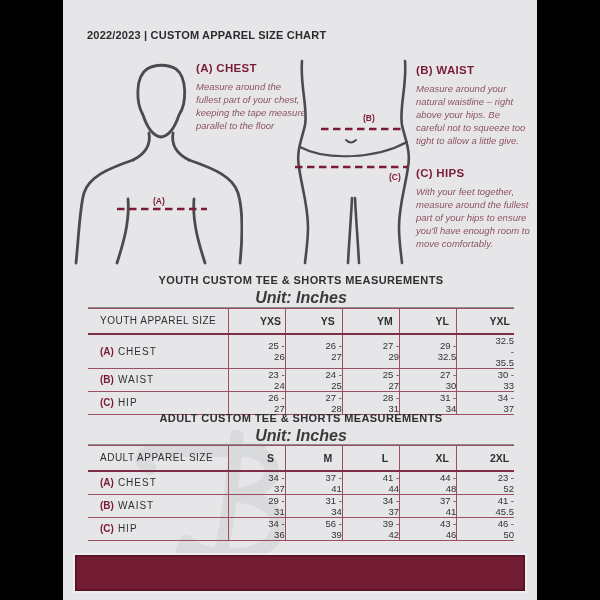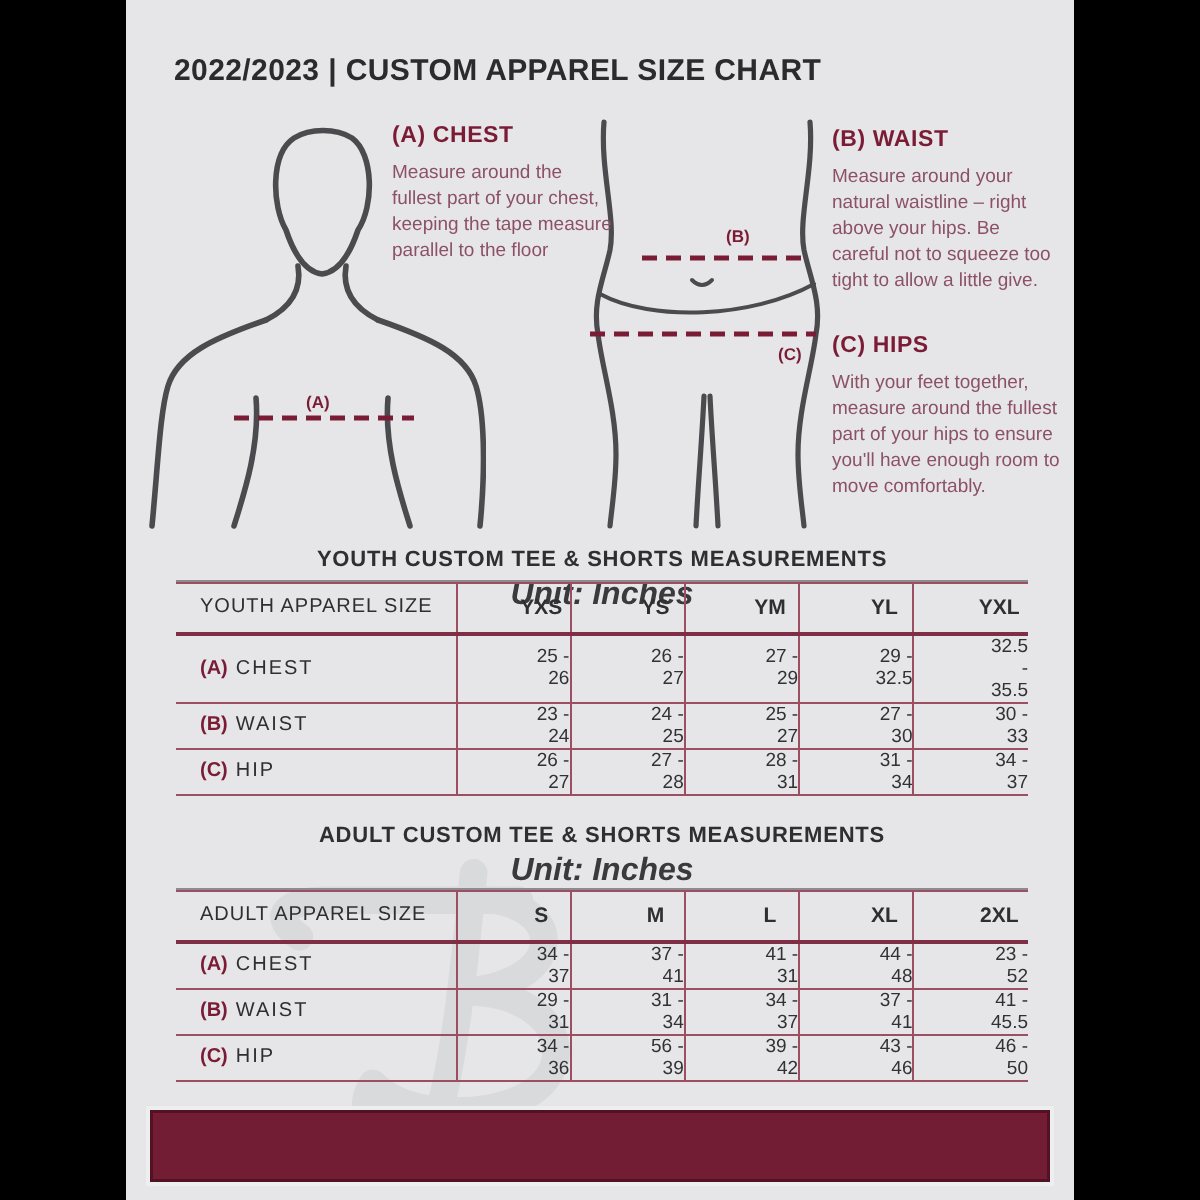--- a/index.html
+++ b/index.html
@@ -12,7 +12,7 @@
   }
   
   .hdr{position:absolute;left:24px;right:18px;top:20px;height:30px;display:flex;justify-content:space-between;align-items:center;z-index:3;}
-  .hdr-title{font-size:15px;font-weight:bold;letter-spacing:.2px;color:#2b2b2e;white-space:nowrap;}
+  .hdr-title{font-size:11px;font-weight:bold;letter-spacing:.2px;color:#2b2b2e;white-space:nowrap;}
   .brand{display:flex;align-items:center;gap:6px;}
   .brand-name{font-size:10px;font-weight:bold;letter-spacing:4px;color:#2b2b2e;}
   

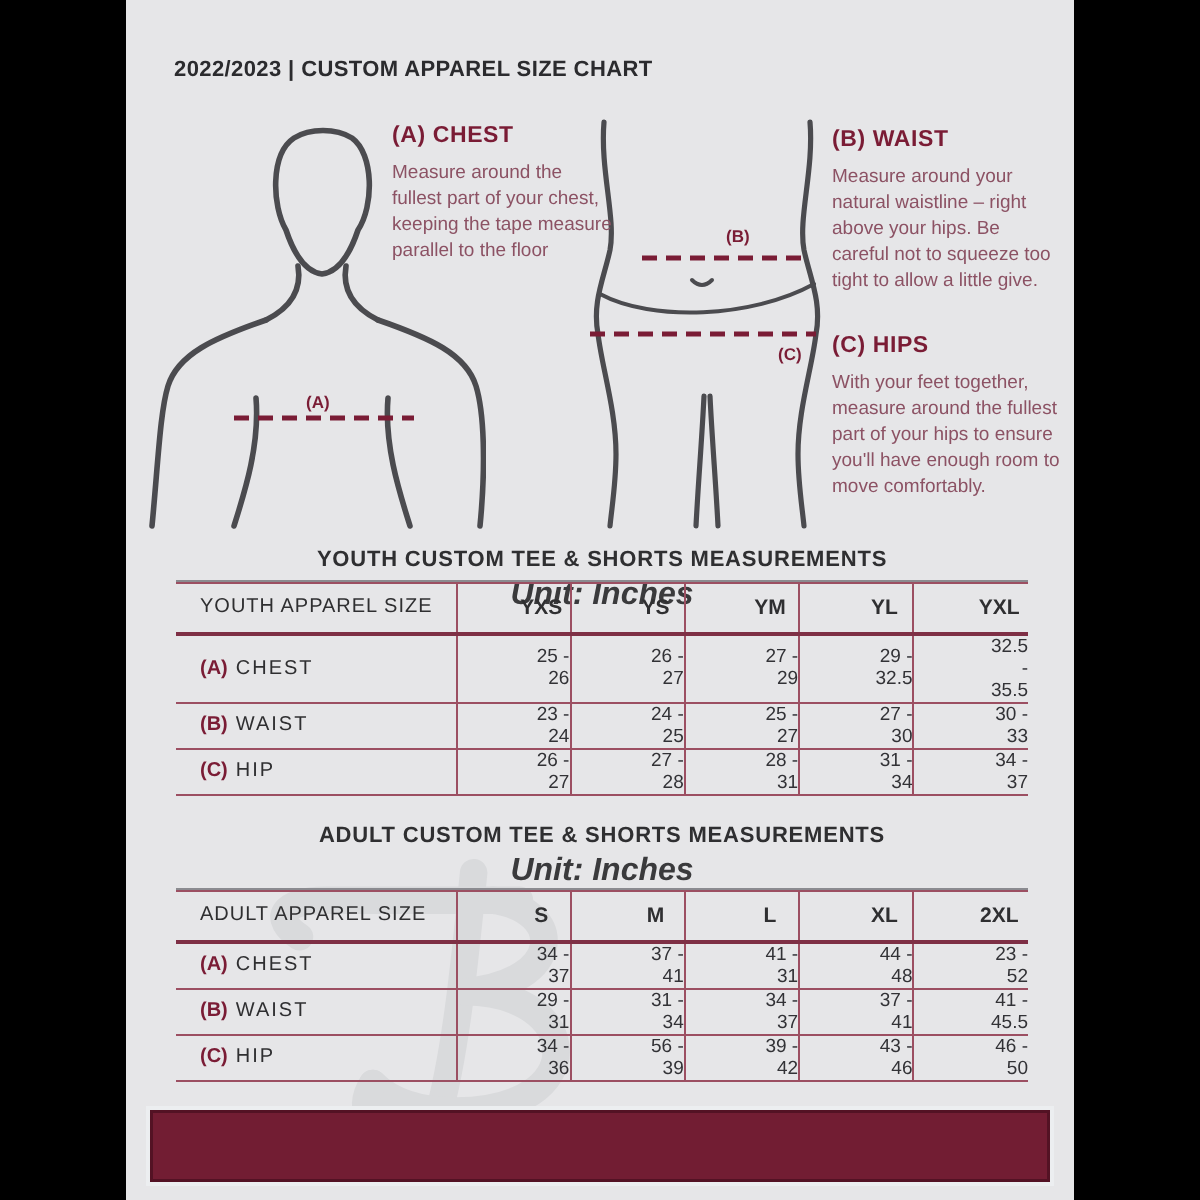--- a/index.html
+++ b/index.html
@@ -18,7 +18,7 @@
   
   .fig{position:absolute;z-index:1;}
   .g-head{position:absolute;font-size:11.5px;font-weight:bold;color:#7a1c35;letter-spacing:.3px;z-index:2;}
-  .g-text{position:absolute;font-size:9.5px;line-height:1.38;color:#8c5264;z-index:2;}
+  .g-text{position:absolute;font-size:9.5px;line-height:1.38;font-style:italic;color:#8c5264;z-index:2;}
   
   .sec-title{position:absolute;left:25px;width:426px;text-align:center;font-size:11px;font-weight:bold;letter-spacing:.4px;color:#2f2f31;z-index:2;}
   .sec-unit{position:absolute;left:25px;width:426px;text-align:center;font-size:16px;font-weight:bold;font-style:italic;color:#3a3a3c;z-index:2;}

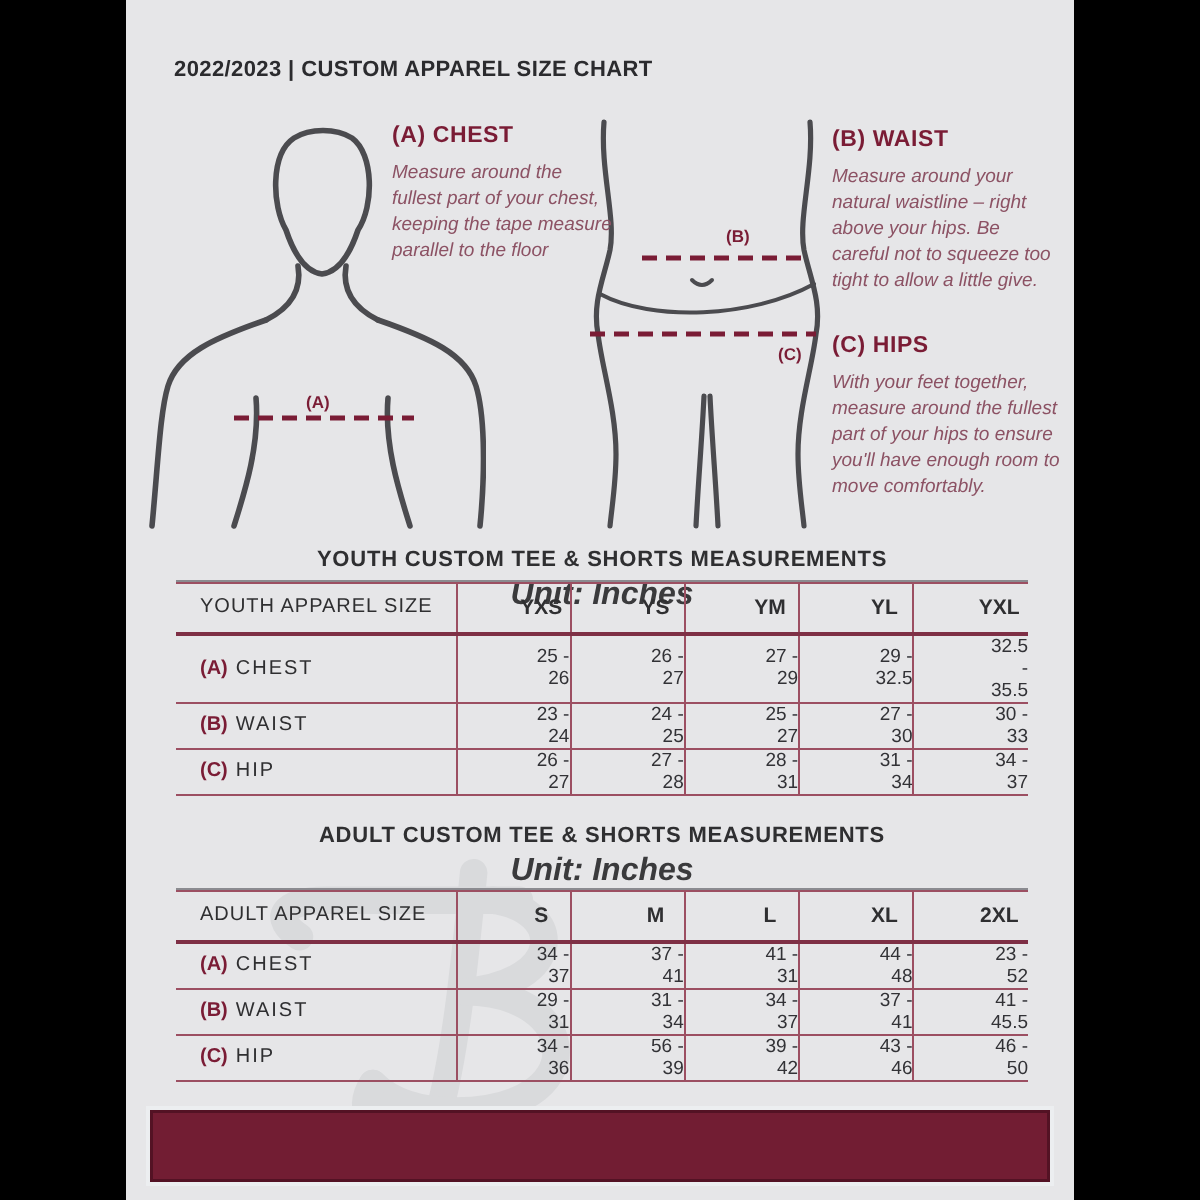--- a/index.html
+++ b/index.html
@@ -103,7 +103,7 @@
 
   <div class="sec-title" style="top:274px">YOUTH CUSTOM TEE &amp; SHORTS MEASUREMENTS</div>
   <div class="sec-unit" style="top:289px">Unit: Inches</div>
-  <div class="table-wrap" style="top:290px">
+  <div class="table-wrap" style="top:307px">
     <table class="size">
       <colgroup>
           <col class="c0">

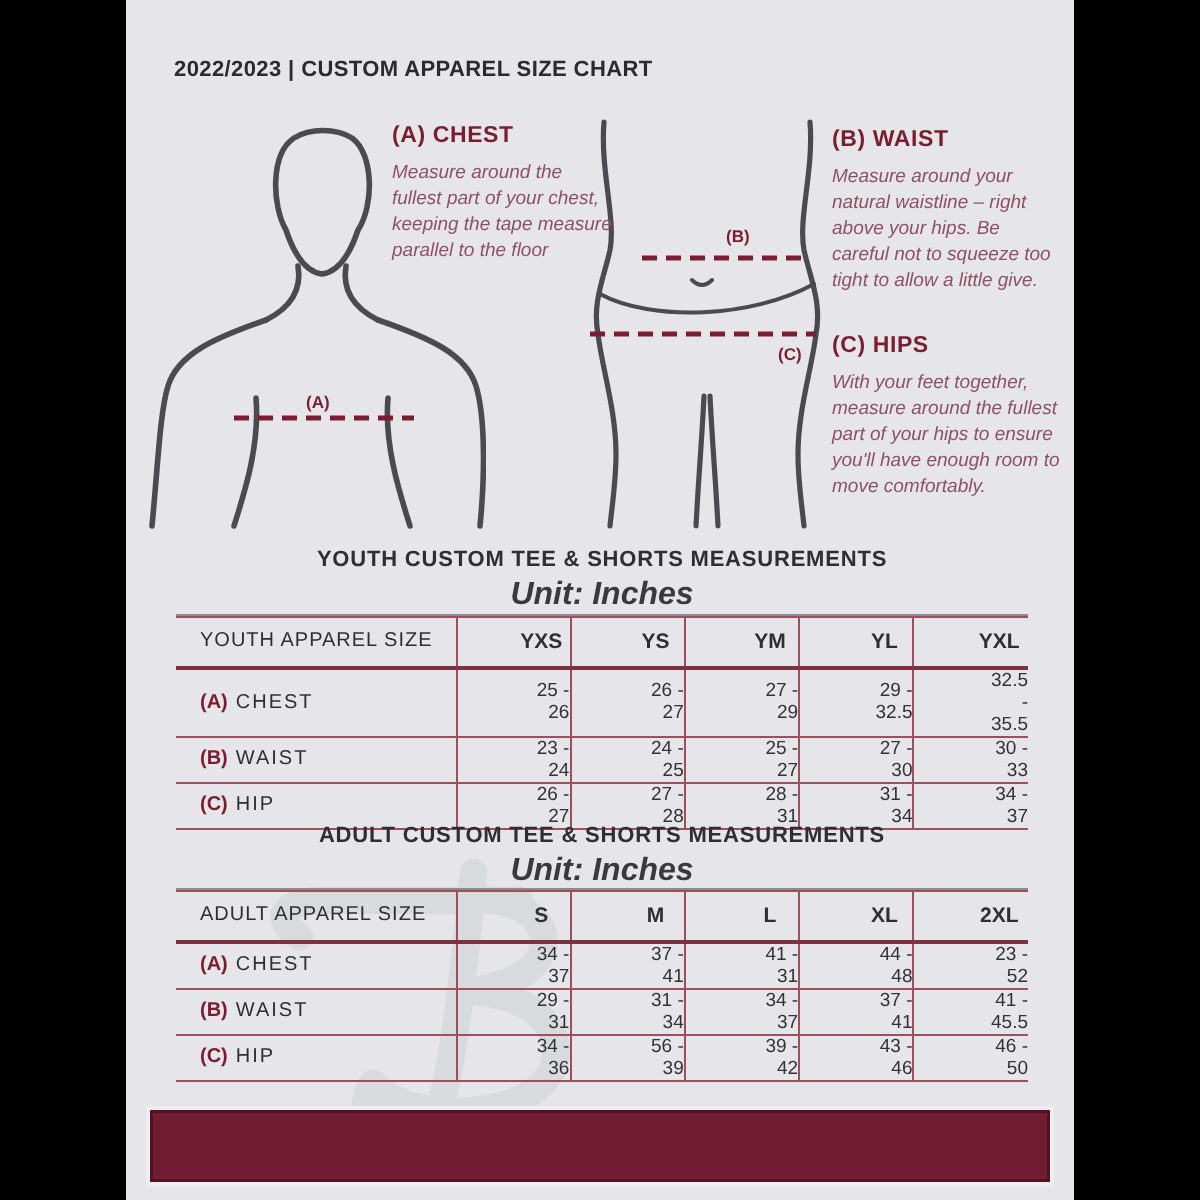--- a/index.html
+++ b/index.html
@@ -179,7 +179,7 @@
             <th><span class="pfx">(A)</span><span class="lbl">CHEST</span></th>
             <td>34 - 37</td>
             <td>37 - 41</td>
-            <td>41 - 31</td>
+            <td>41 - 44</td>
             <td>44 - 48</td>
             <td>23 - 52</td>
           </tr>

